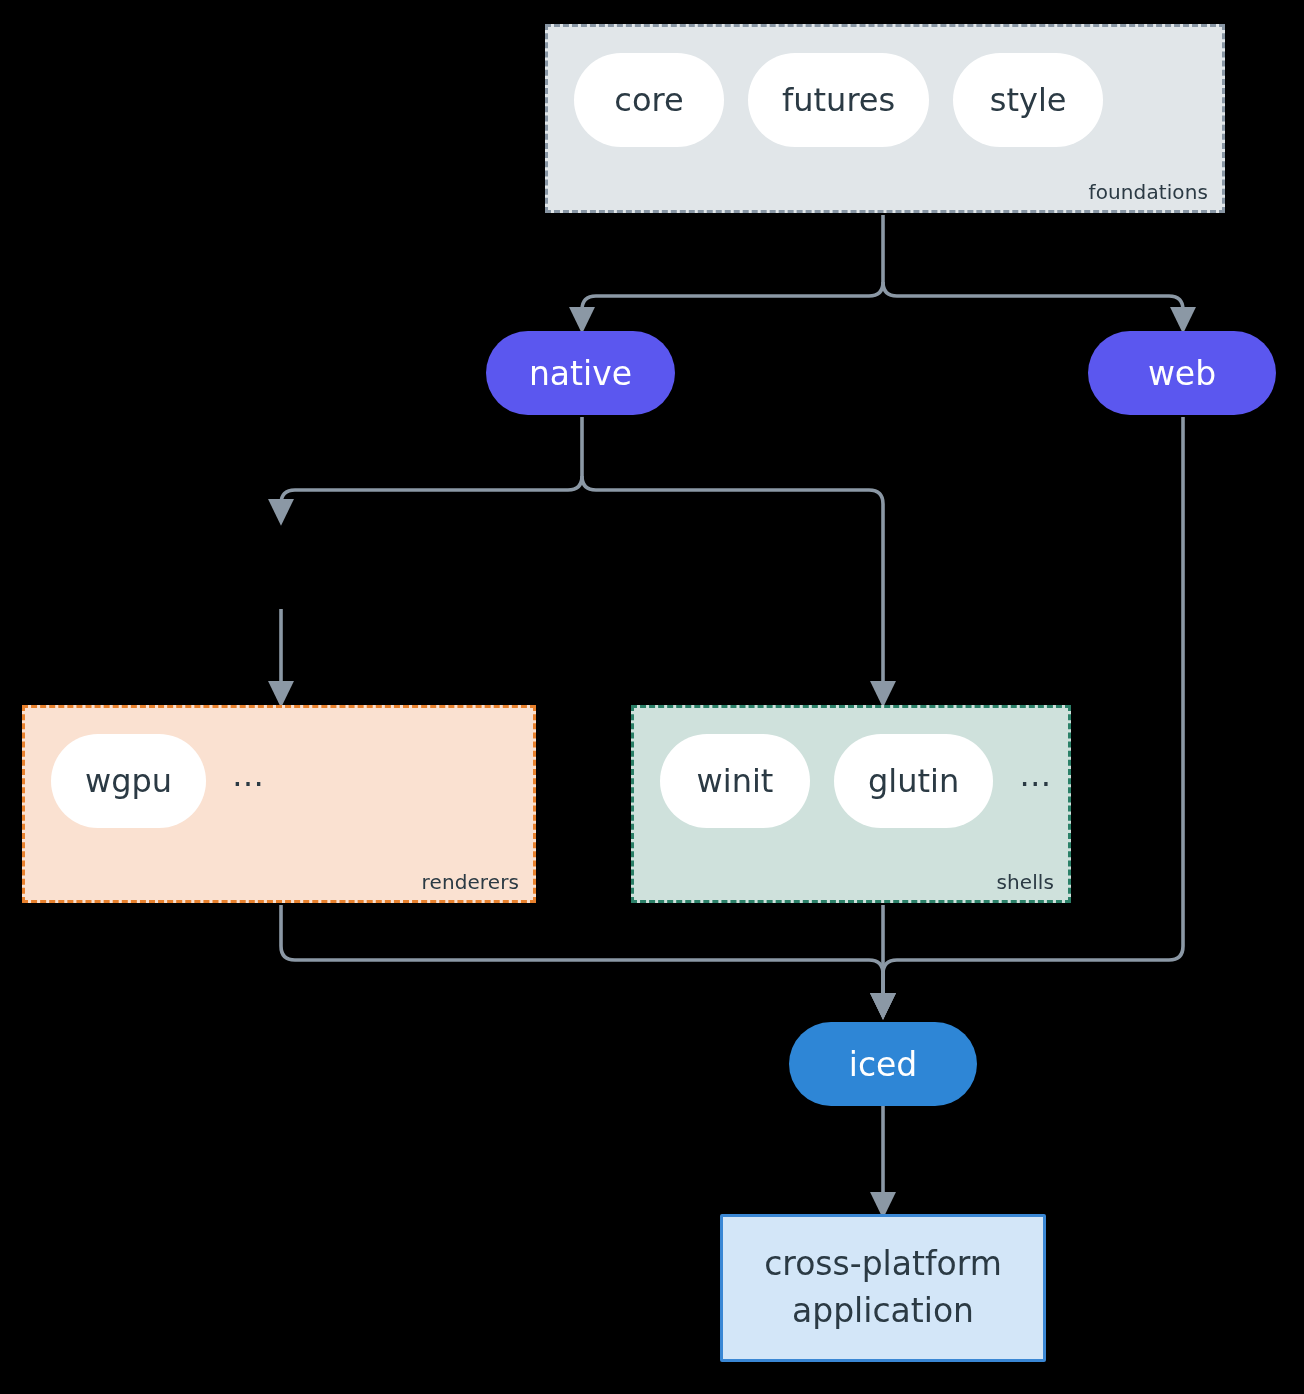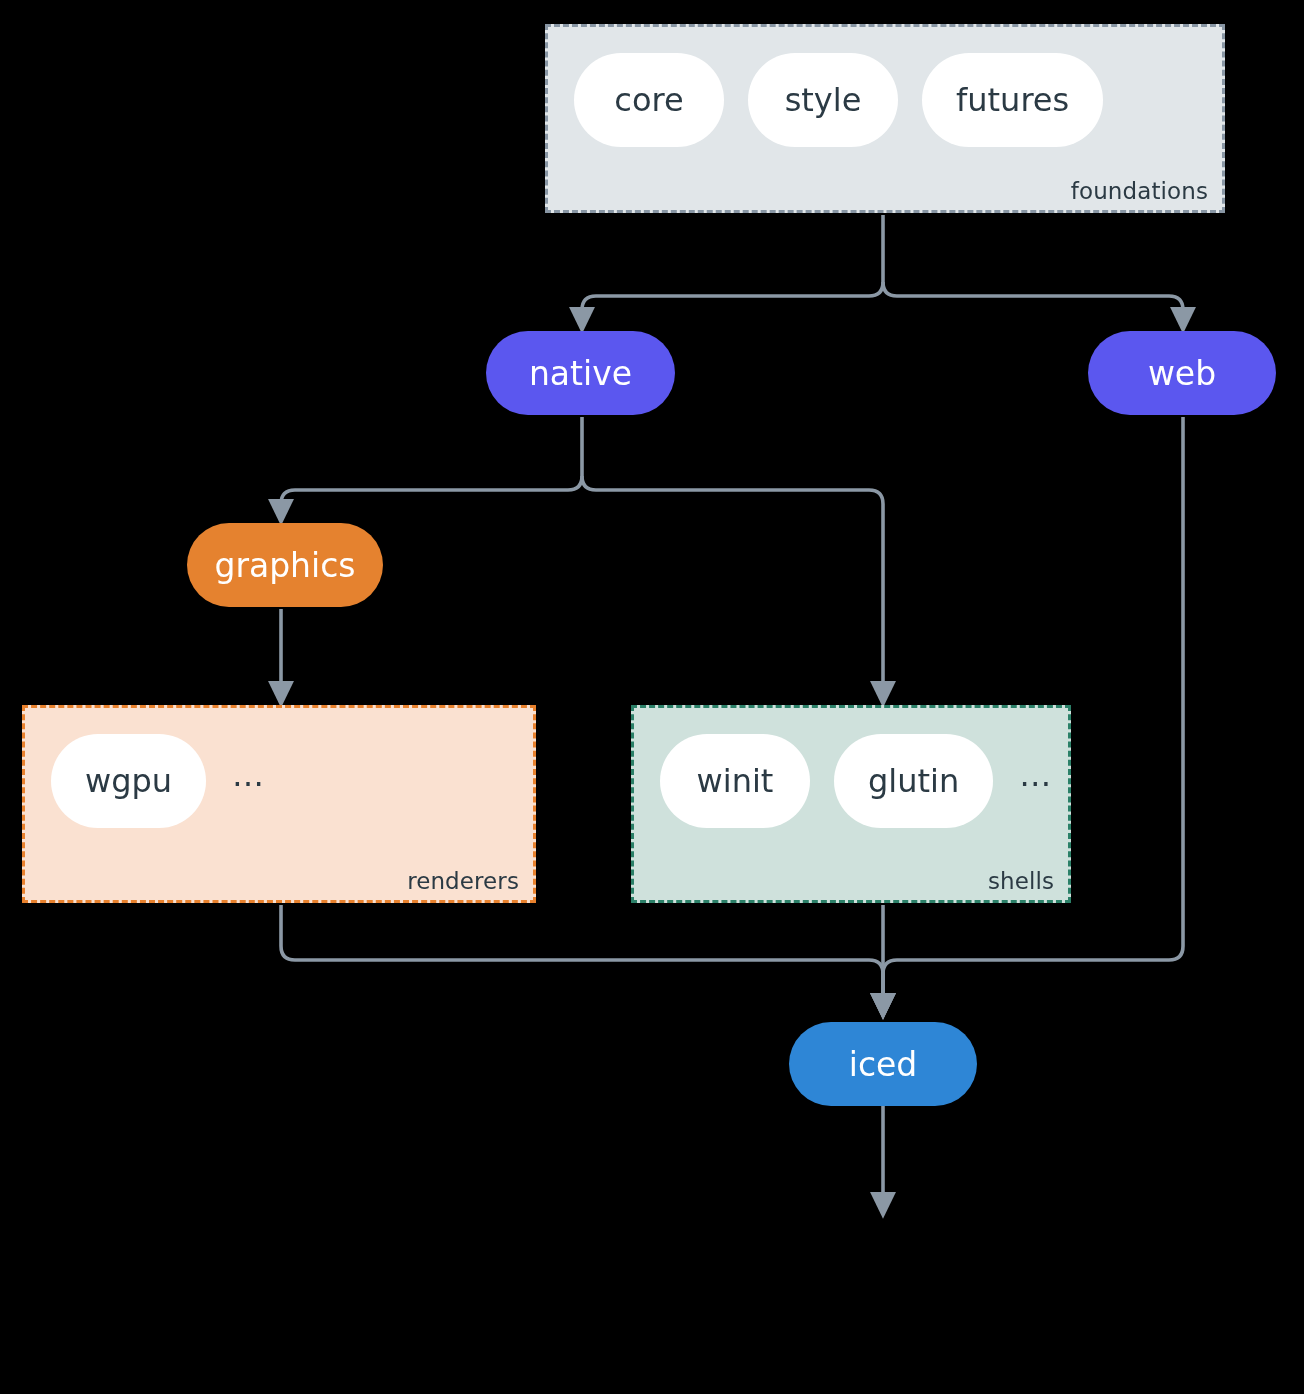--- a/index.html
+++ b/index.html
@@ -190,8 +190,8 @@
   <div class="cluster" id="cluster-foundations">
     <div class="cluster-items">
       <div class="pill-white">core</div>
+      <div class="pill-white">futures</div>
       <div class="pill-white">style</div>
-      <div class="pill-white">futures</div>
     </div>
     <div class="cluster-label">foundations</div>
   </div>

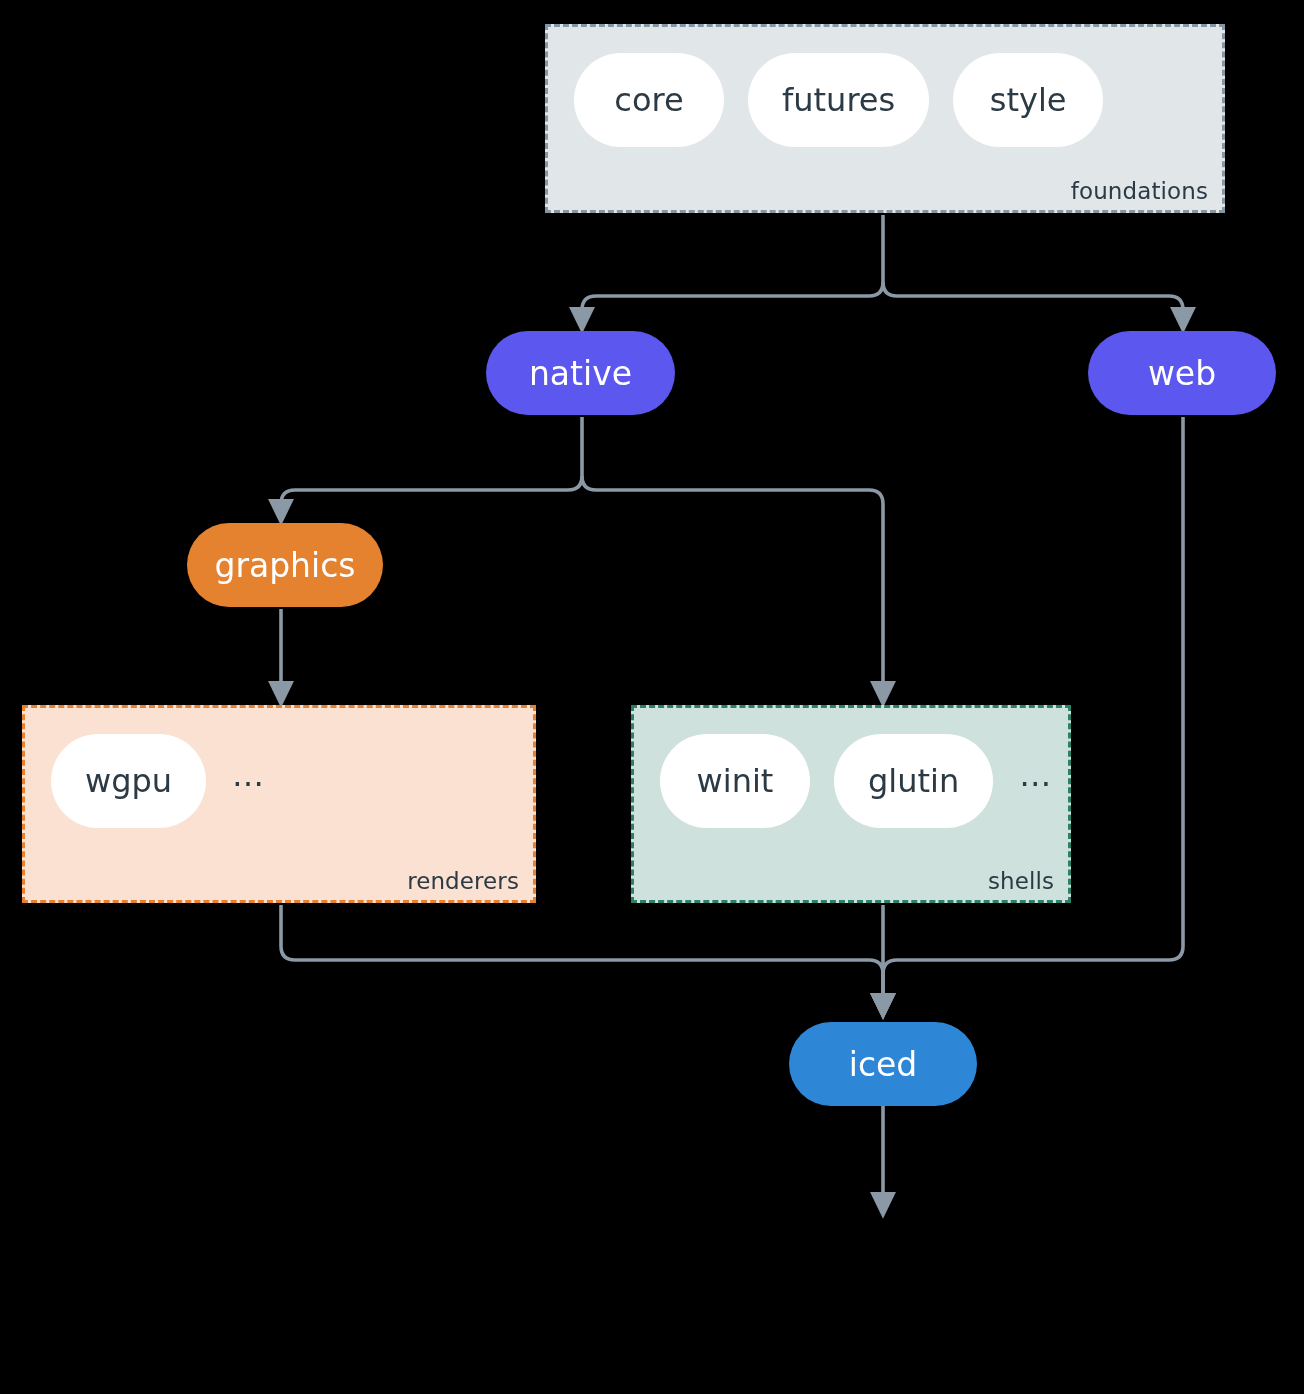--- a/index.html
+++ b/index.html
@@ -37,7 +37,7 @@
     position: absolute;
     right: 14px;
     bottom: 6px;
-    font-size: 23px;
+    font-size: 20px;
     color: #2b3a44;
     letter-spacing: 0.1px;
     white-space: nowrap;

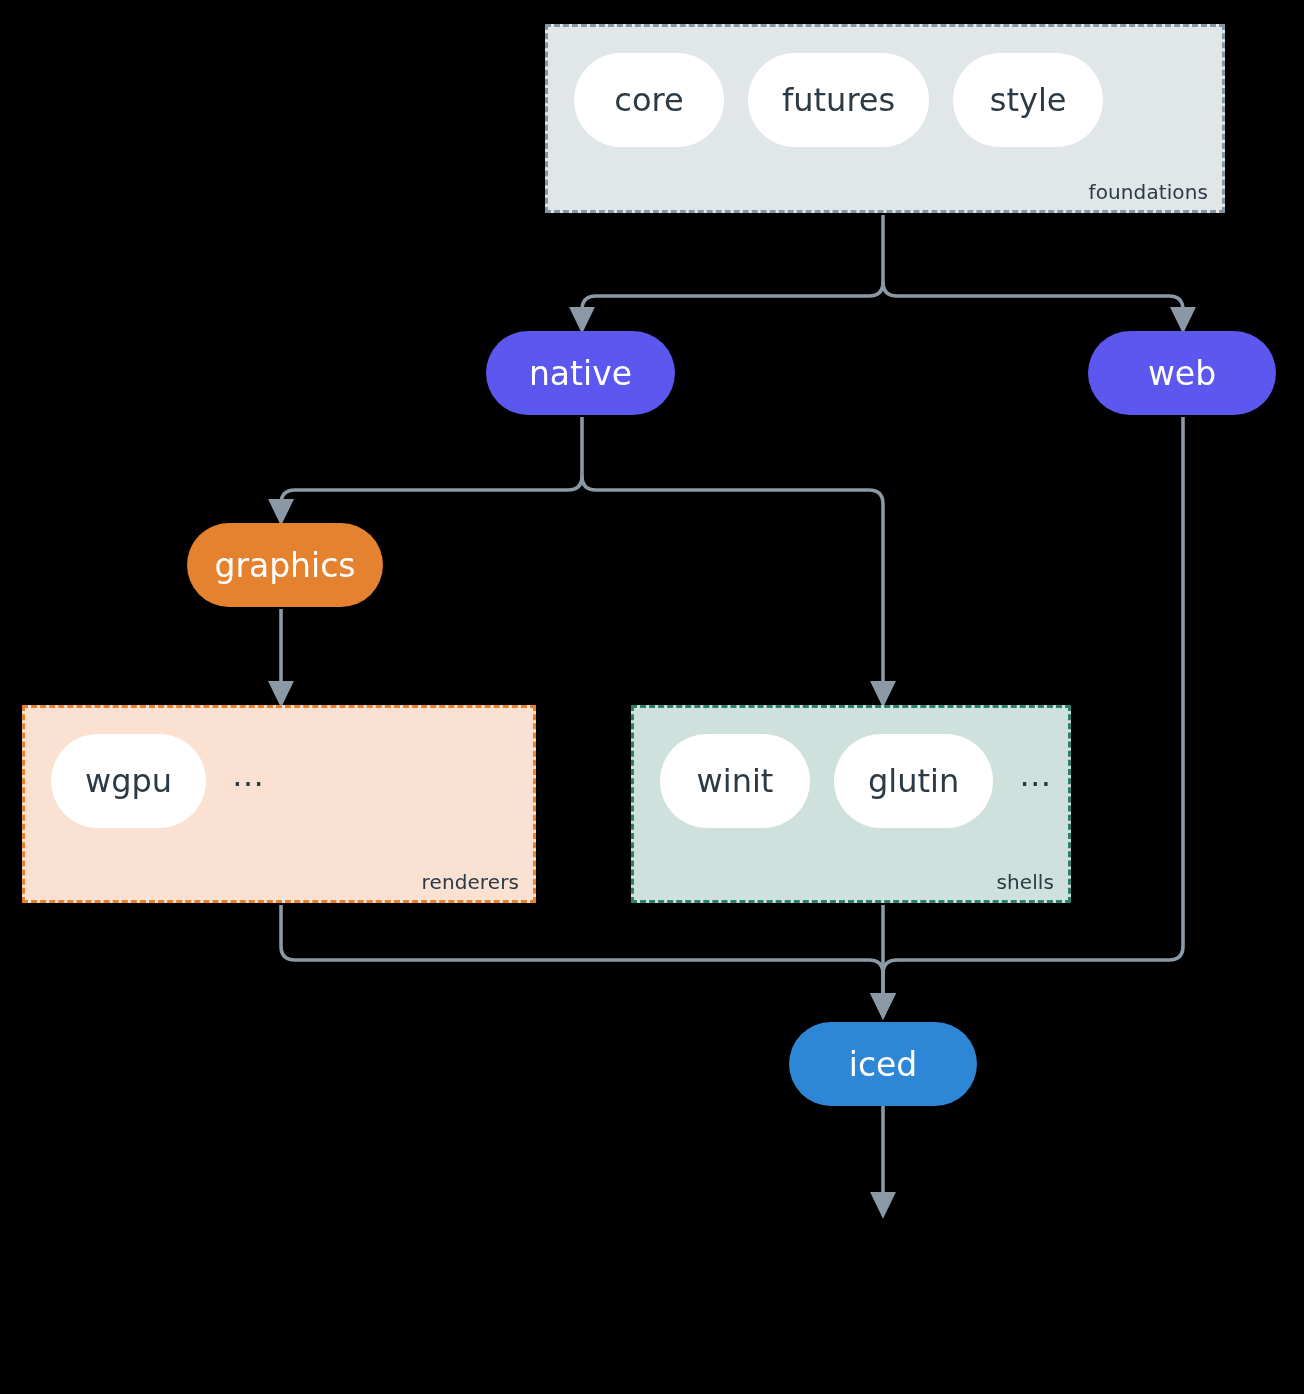--- a/index.html
+++ b/index.html
@@ -217,7 +217,6 @@
 
   <div class="node node-pill" id="node-web">web</div>
 
-  <div class="node node-pill" id="node-graphics">graphics</div>
 
   <div class="node node-pill" id="node-iced">iced</div>
 

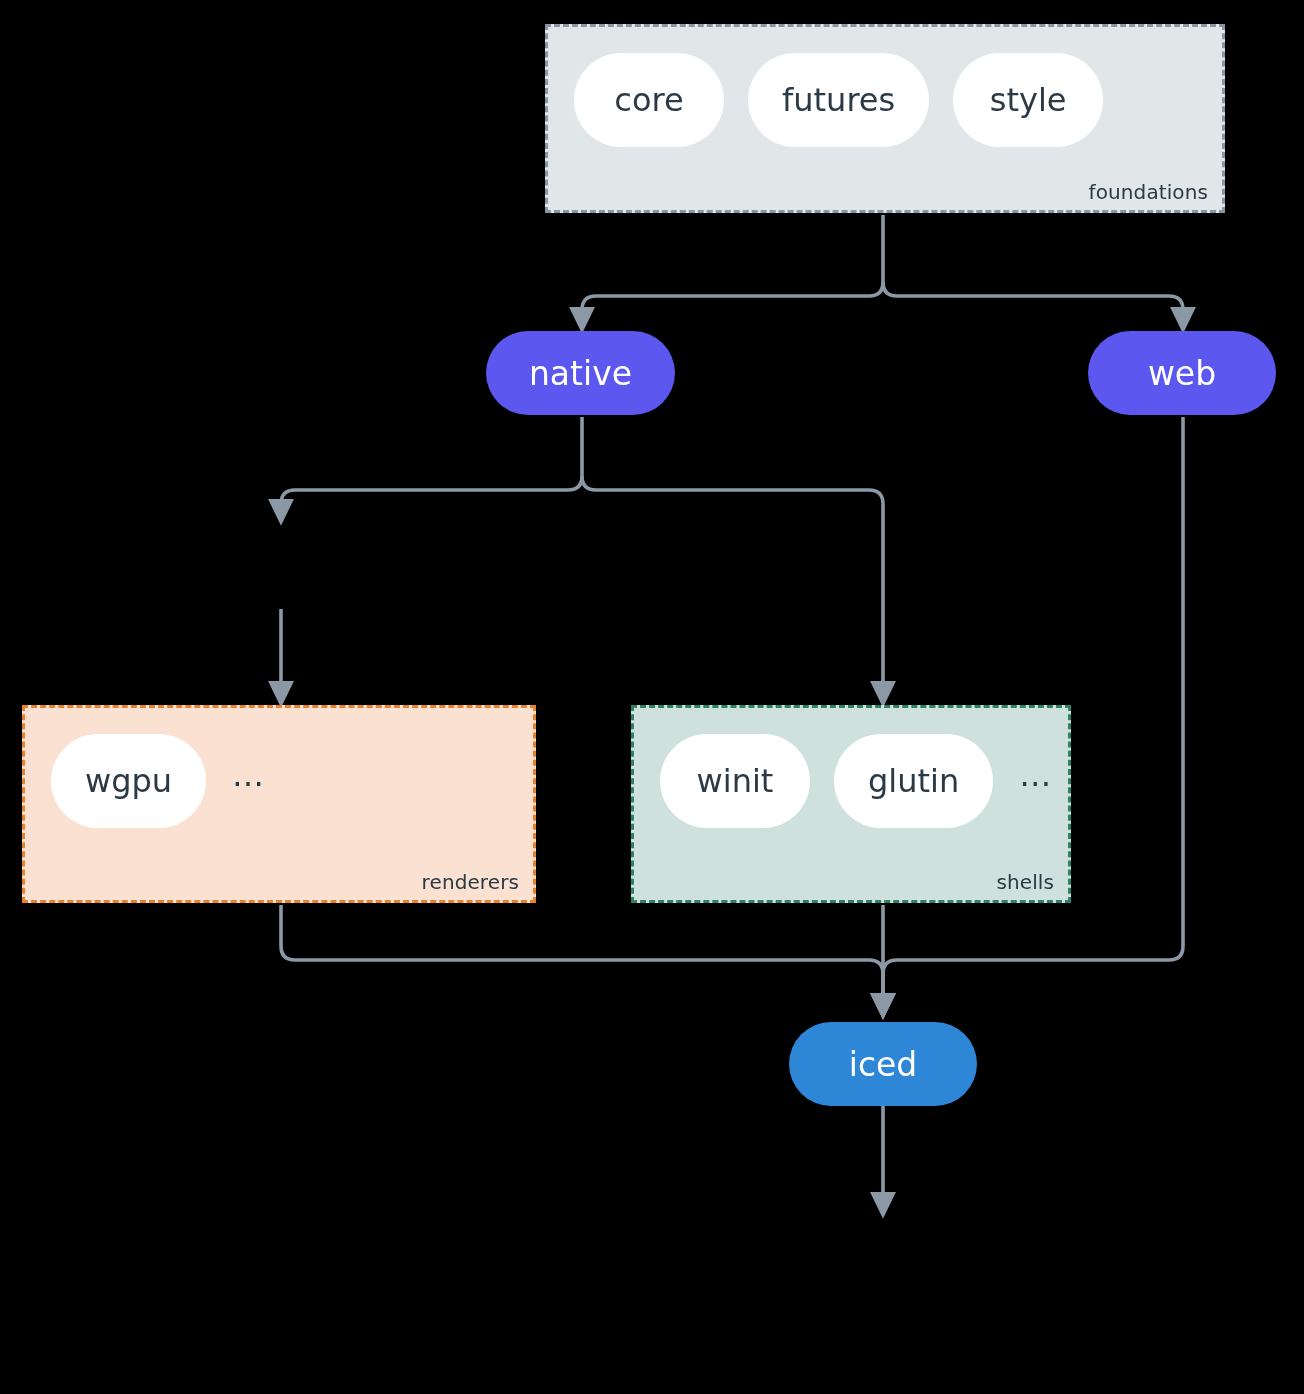--- a/index.html
+++ b/index.html
@@ -220,6 +220,10 @@
 
   <div class="node node-pill" id="node-iced">iced</div>
 
+  <div class="node" id="node-application">
+    <span>cross-platform</span>
+    <span>application</span>
+  </div>
 
 </div>
 

